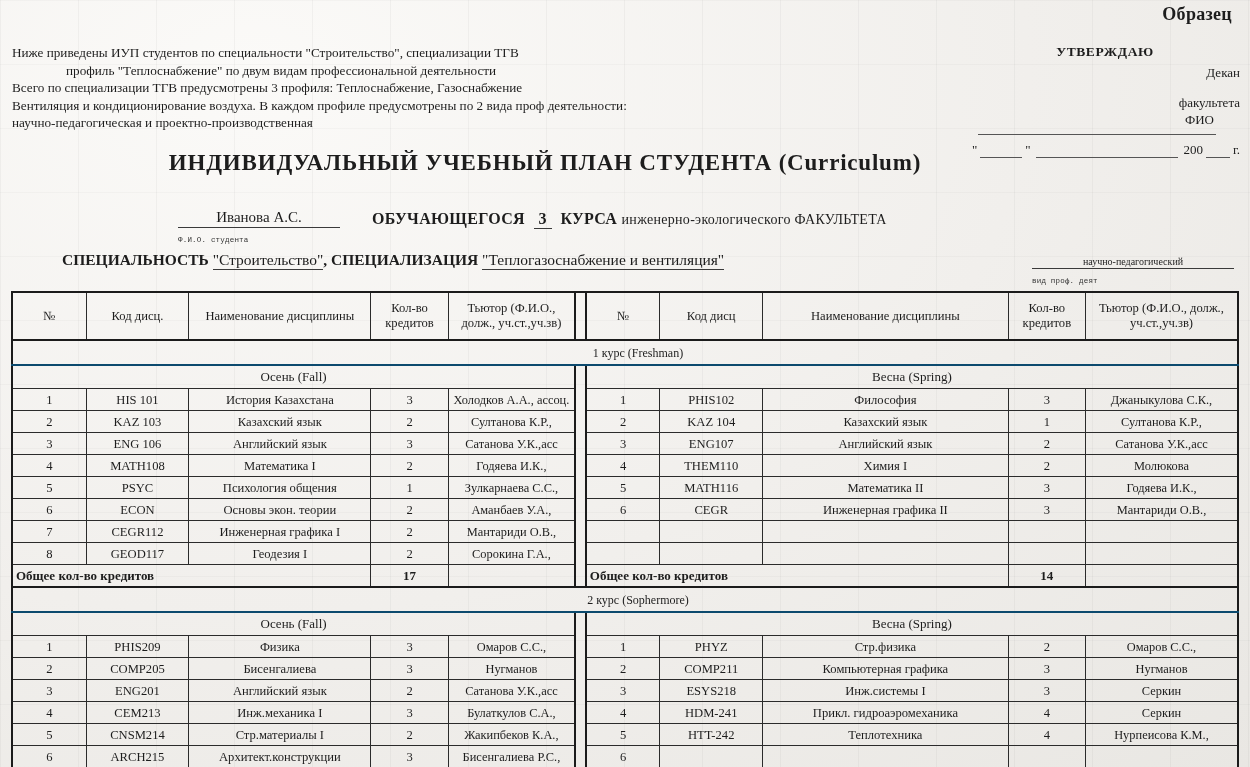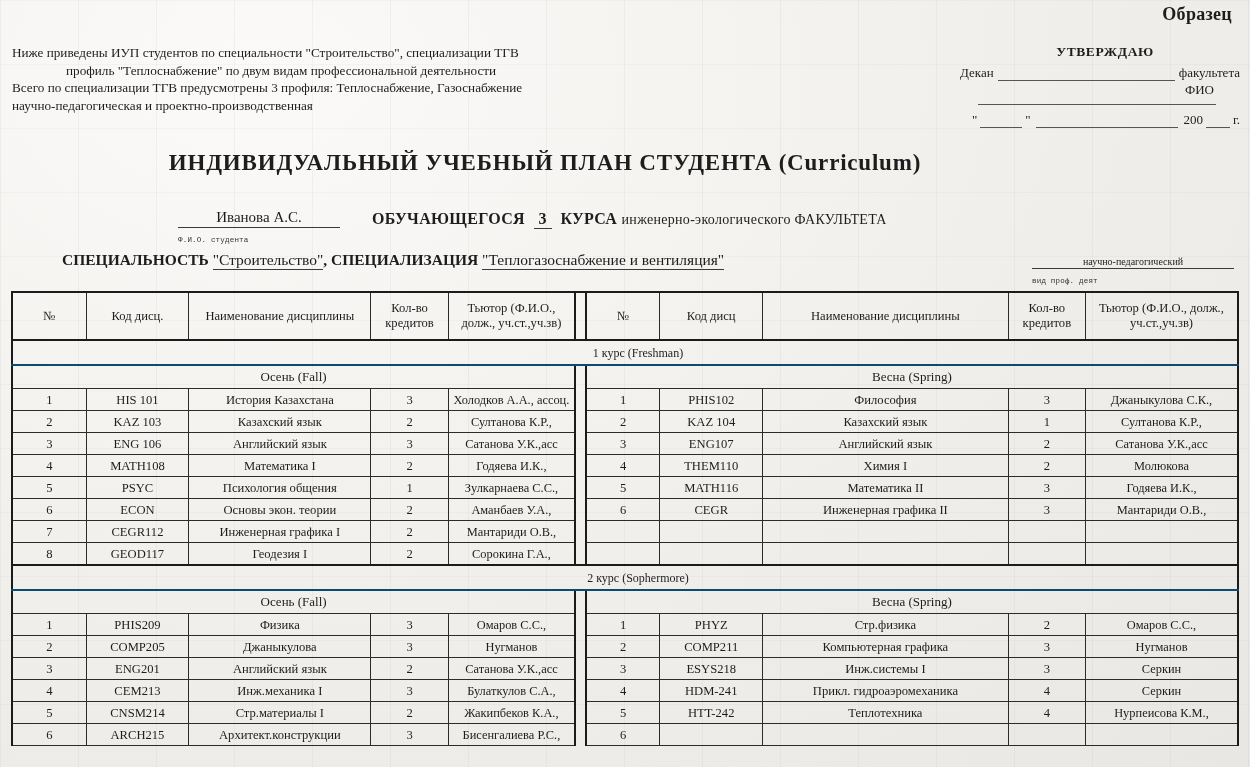--- a/index.html
+++ b/index.html
@@ -71,6 +71,7 @@
     align-items: flex-end;
     margin-top: 5px;
     white-space: nowrap;
+    flex-direction: column;
   }
   .approve .fill {
     flex: 1 1 auto;

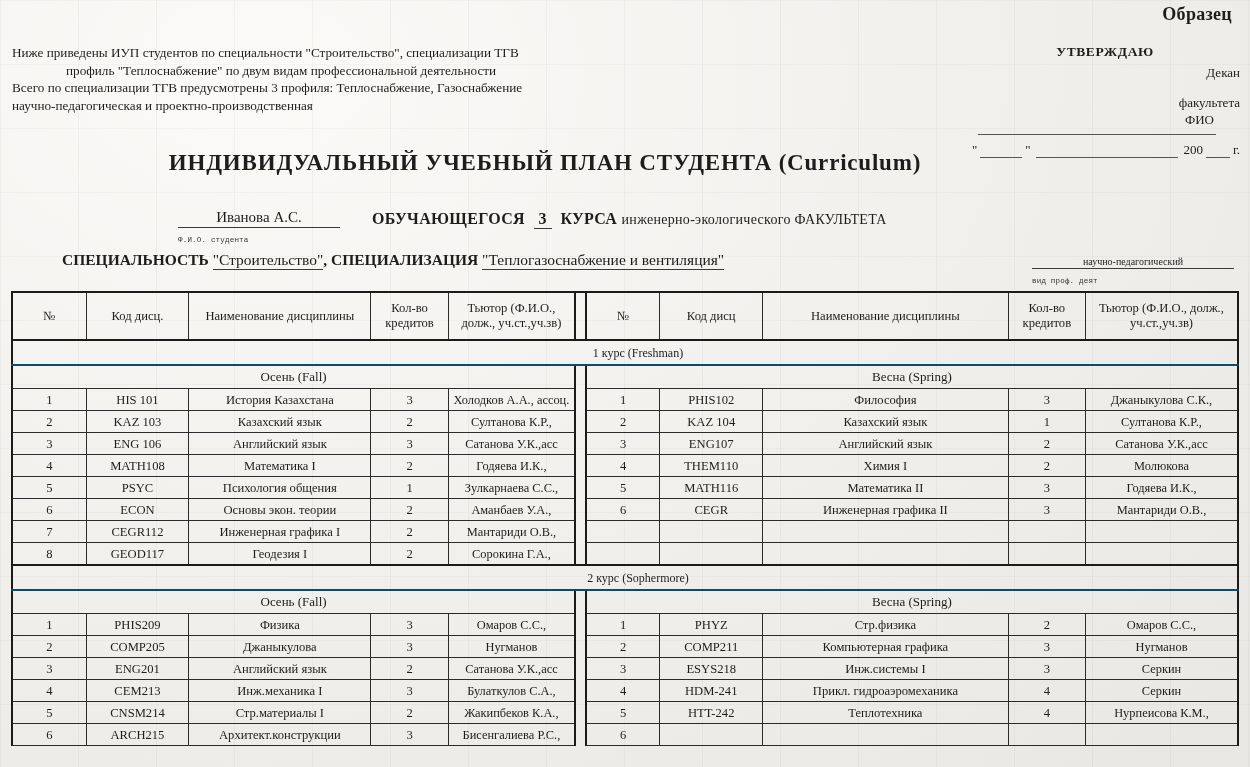--- a/index.html
+++ b/index.html
@@ -272,6 +272,7 @@
     <div>Ниже приведены ИУП студентов по специальности "Строительство",  специализации ТГВ</div>
     <div class="l2">профиль "Теплоснабжение" по двум видам профессиональной деятельности</div>
     <div>Всего по специализации ТГВ предусмотрены 3 профиля: Теплоснабжение, Газоснабжение</div>
+    <div>Вентиляция и кондиционирование воздуха. В каждом профиле предусмотрены по 2 вида проф  деятельности:</div>
     <div>научно-педагогическая и проектно-производственная</div>
   </div>
 

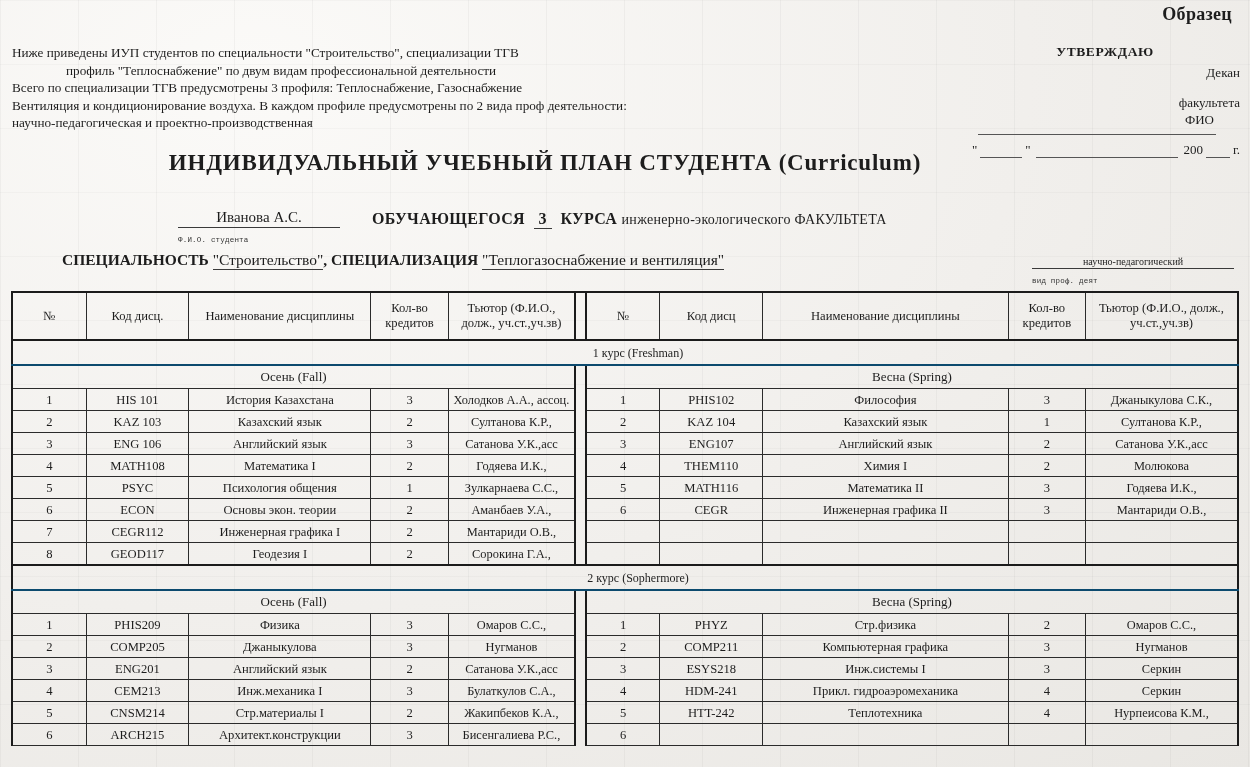--- a/index.html
+++ b/index.html
@@ -466,6 +466,15 @@
             <td class="tutor-cell edge-r"></td>
           </tr>
           <tr>
+            <td class="total-lbl edge-l" colspan="3">Общее кол-во кредитов</td>
+            <td class="total-num">17</td>
+            <td class="total-blank"></td>
+            <td class="gap"></td>
+            <td class="total-lbl" colspan="3">Общее кол-во кредитов</td>
+            <td class="total-num">14</td>
+            <td class="total-blank edge-r"></td>
+          </tr>
+          <tr>
             <td class="course-band edge-l edge-r" colspan="11">2 курс (Sophermore)</td>
           </tr>
           <tr>

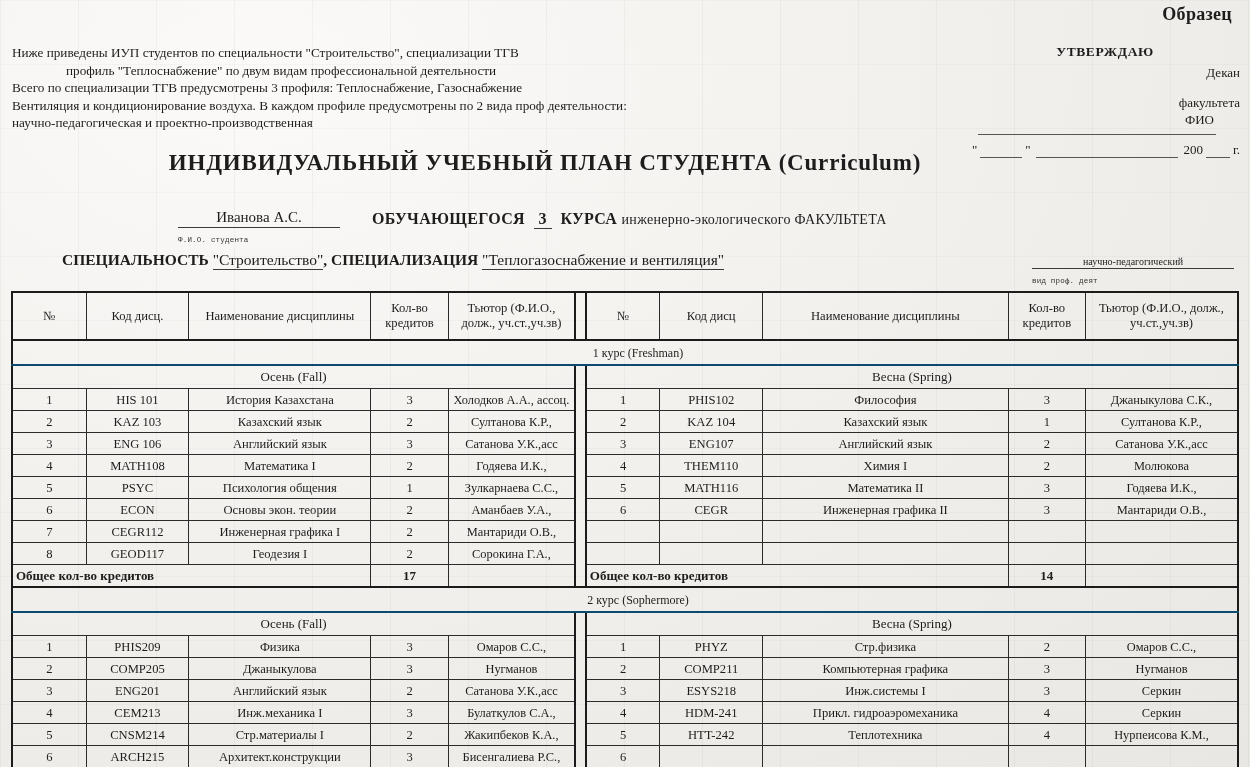--- a/index.html
+++ b/index.html
@@ -498,7 +498,7 @@
           <tr>
             <td class="edge-l">2</td>
             <td>COMP205</td>
-            <td class="name-cell">Джаныкулова</td>
+            <td class="name-cell">Бисенгалиева</td>
             <td>3</td>
             <td class="tutor-cell">Нугманов</td>
             <td class="gap"></td>

